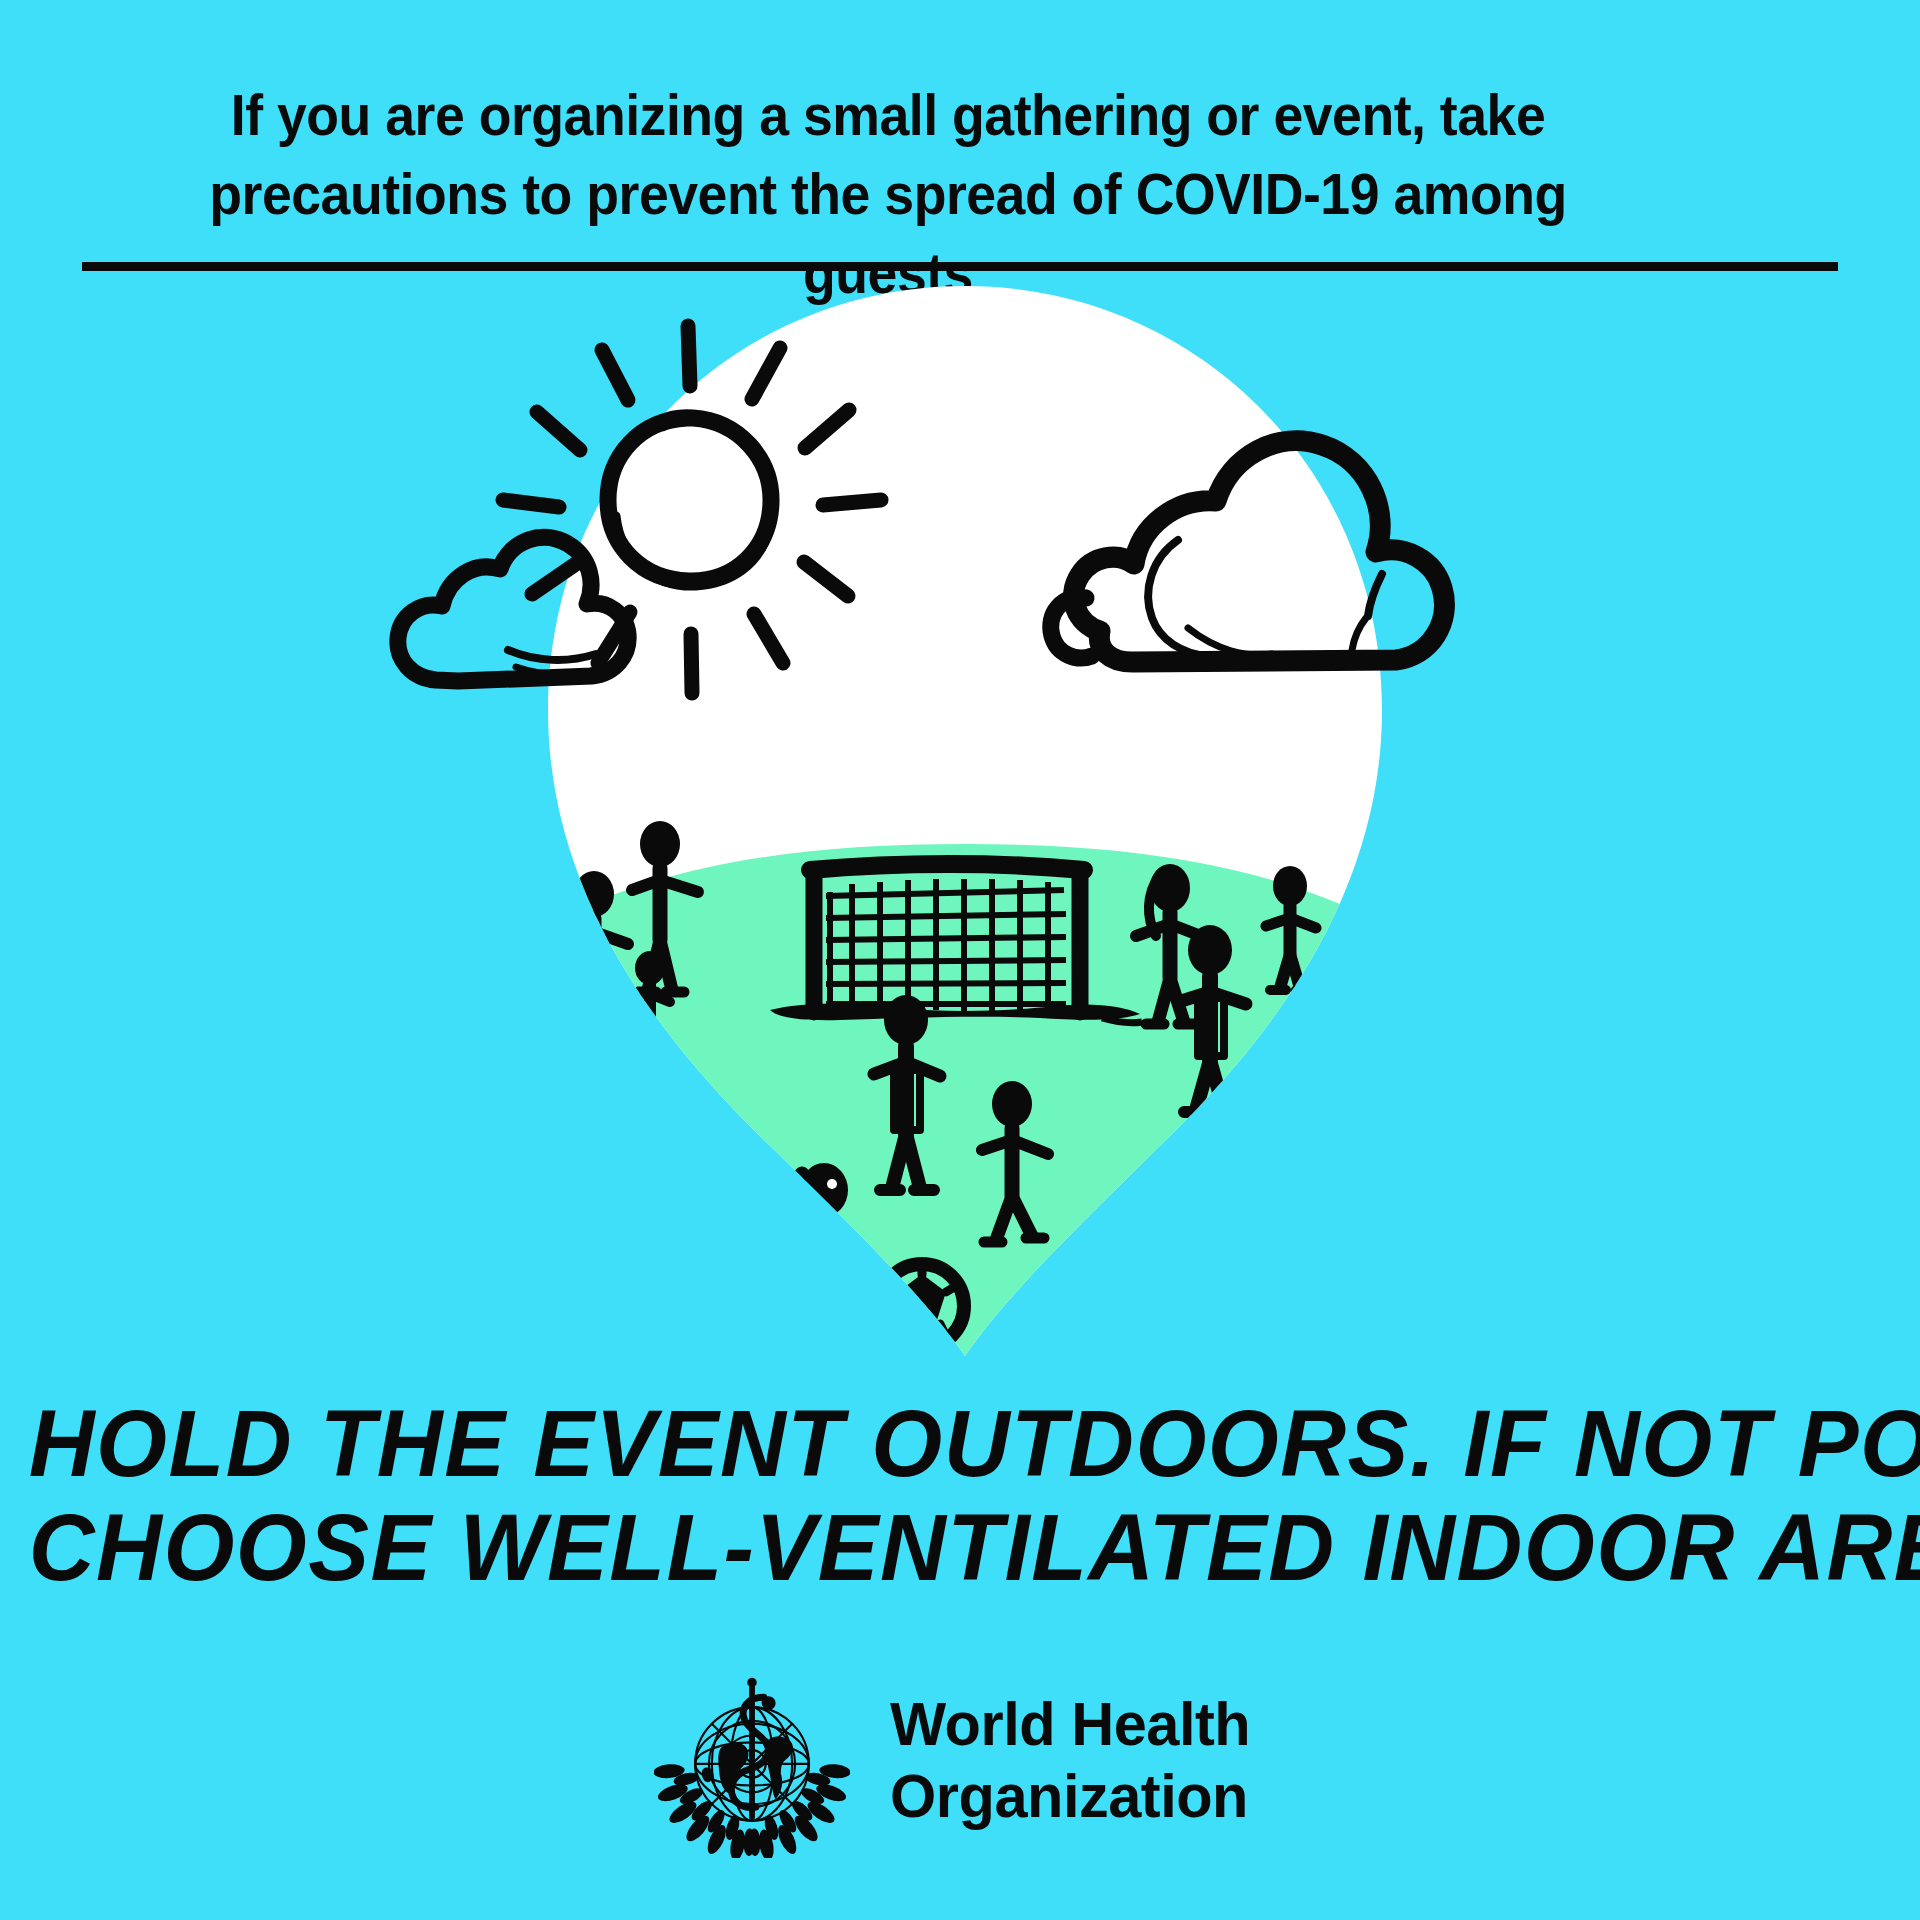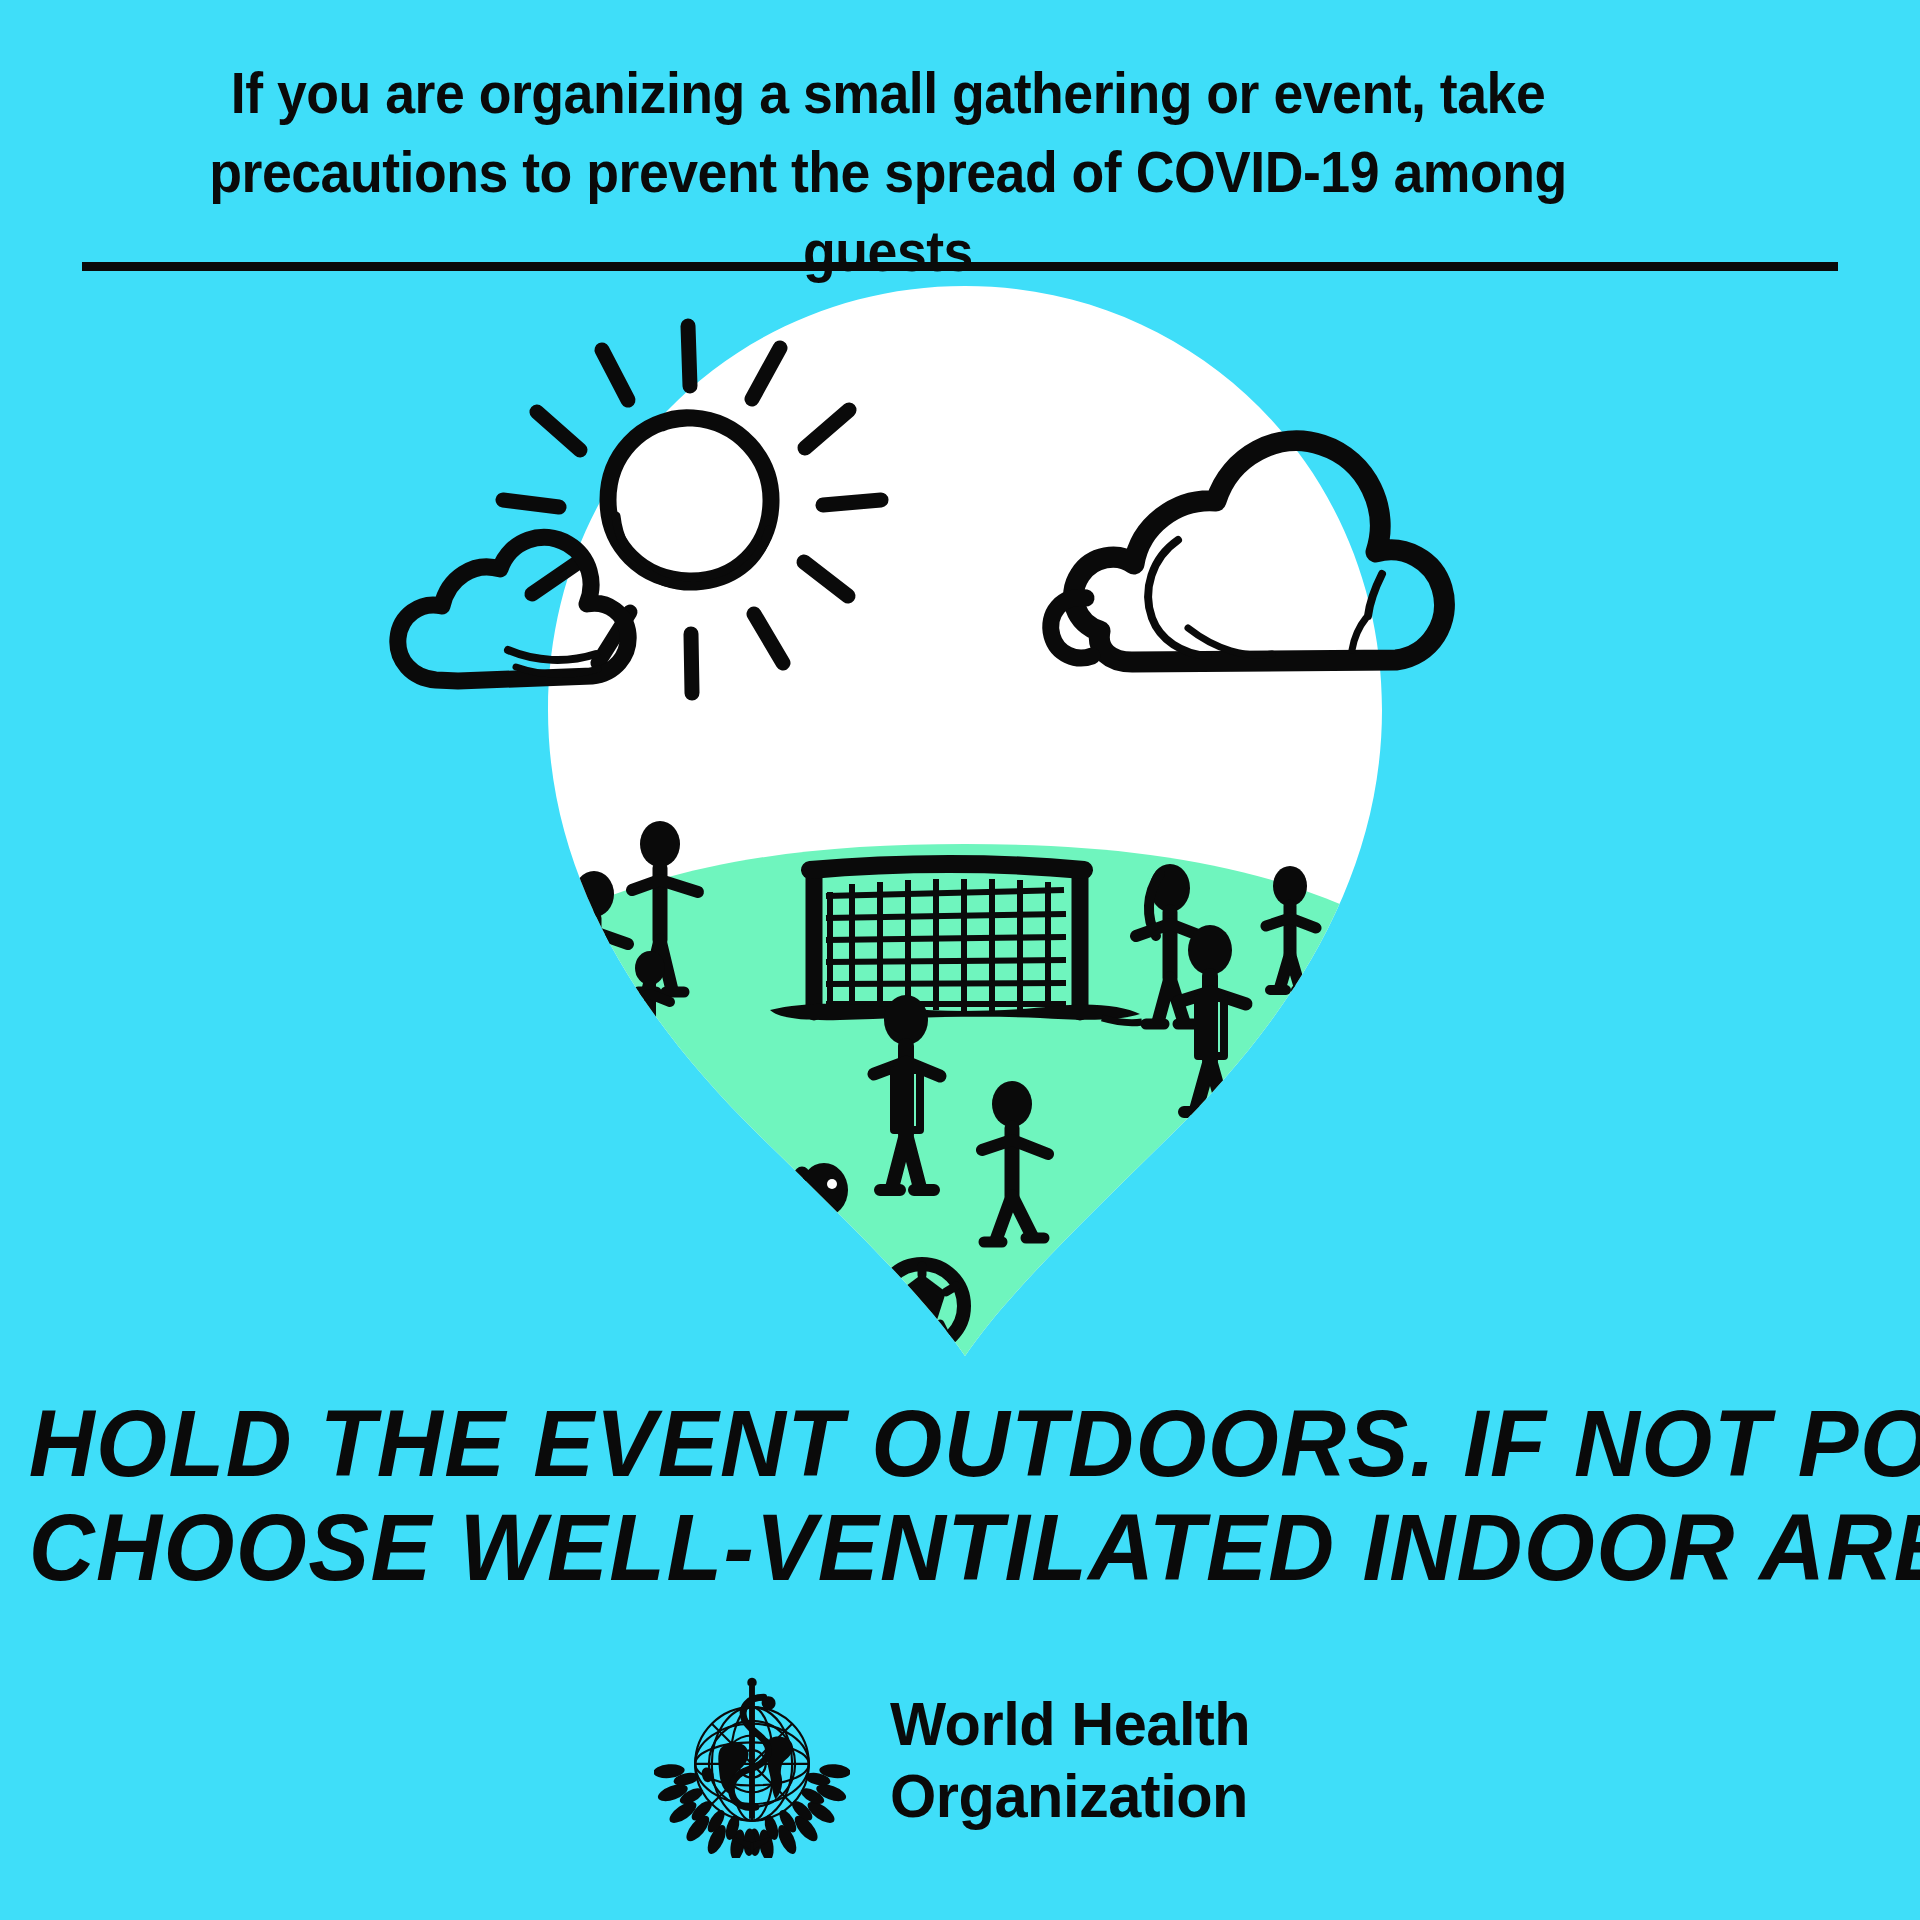--- a/index.html
+++ b/index.html
@@ -14,7 +14,7 @@
   
   #header-block{
     position:absolute;
-    top:54px; left:0; width:1776px;
+    top:76px; left:0; width:1776px;
     text-align:center;
   }
   #header-title{

